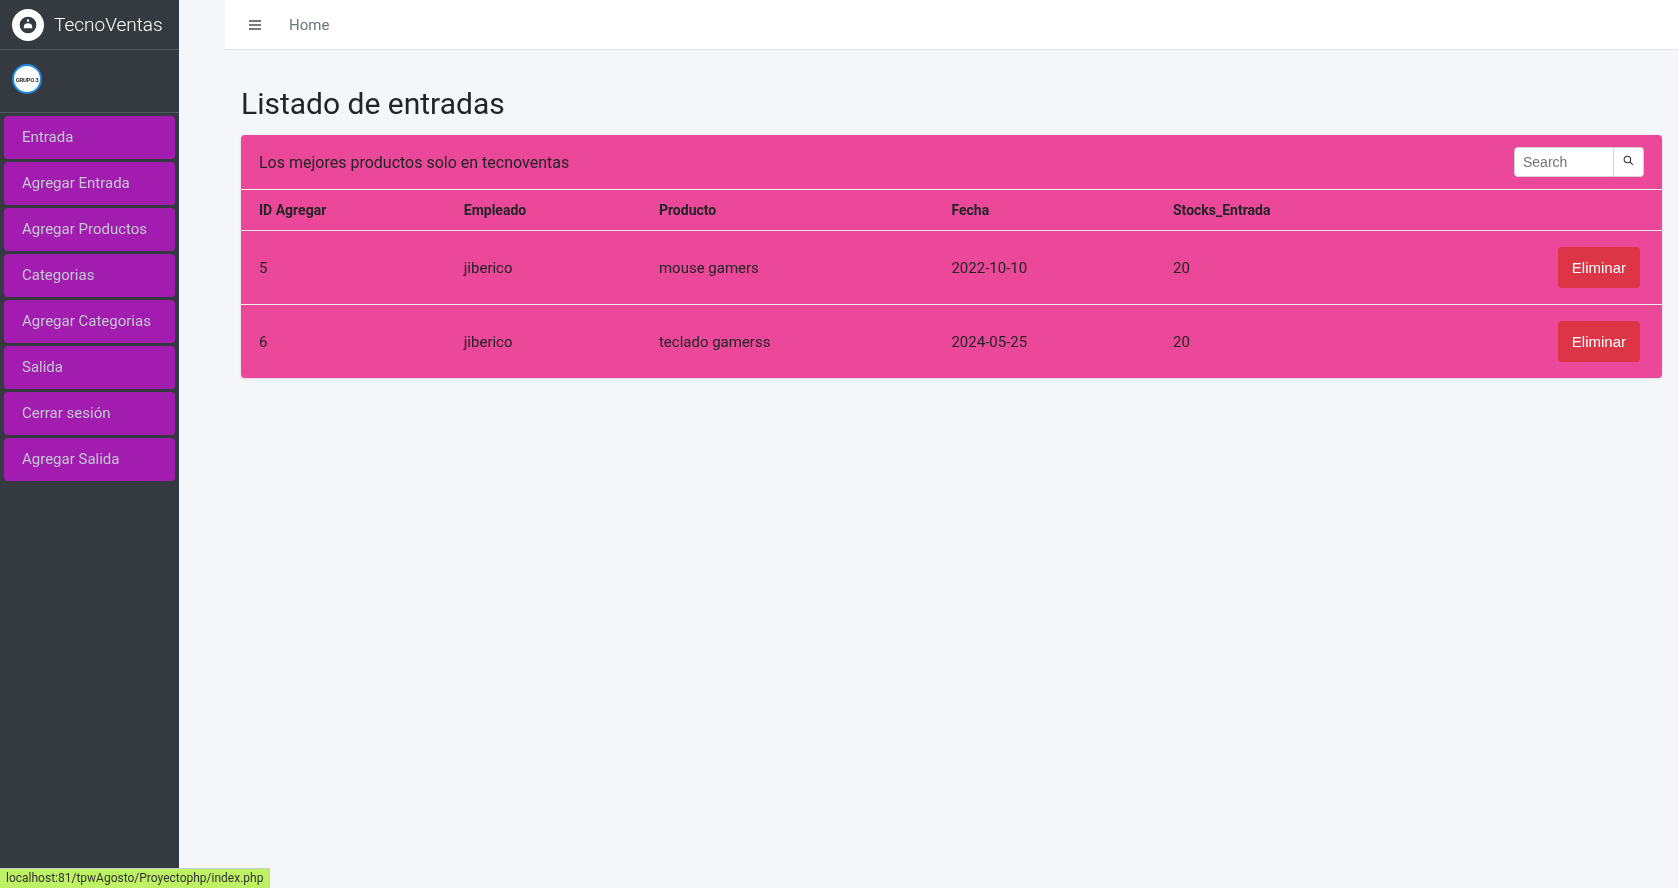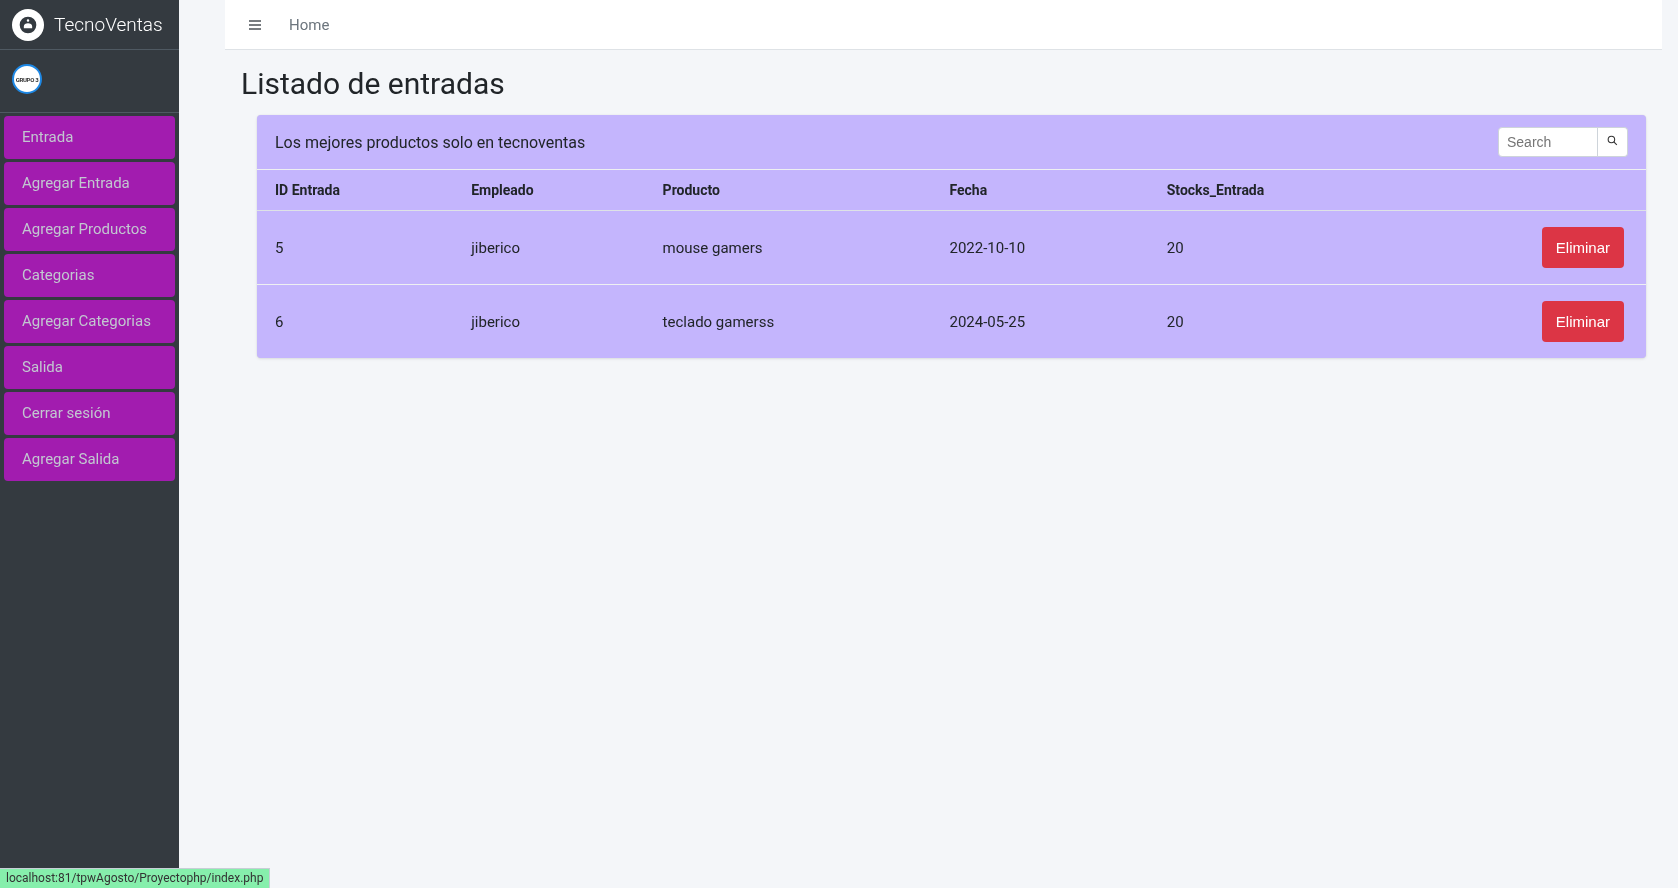--- a/index.html
+++ b/index.html
@@ -71,7 +71,7 @@
   .main {
     position: absolute;
     left: 225px; top: 0;
-    right: 16px;
+    right: 0;
     height: 100%;
     display: flex;
     flex-direction: column;

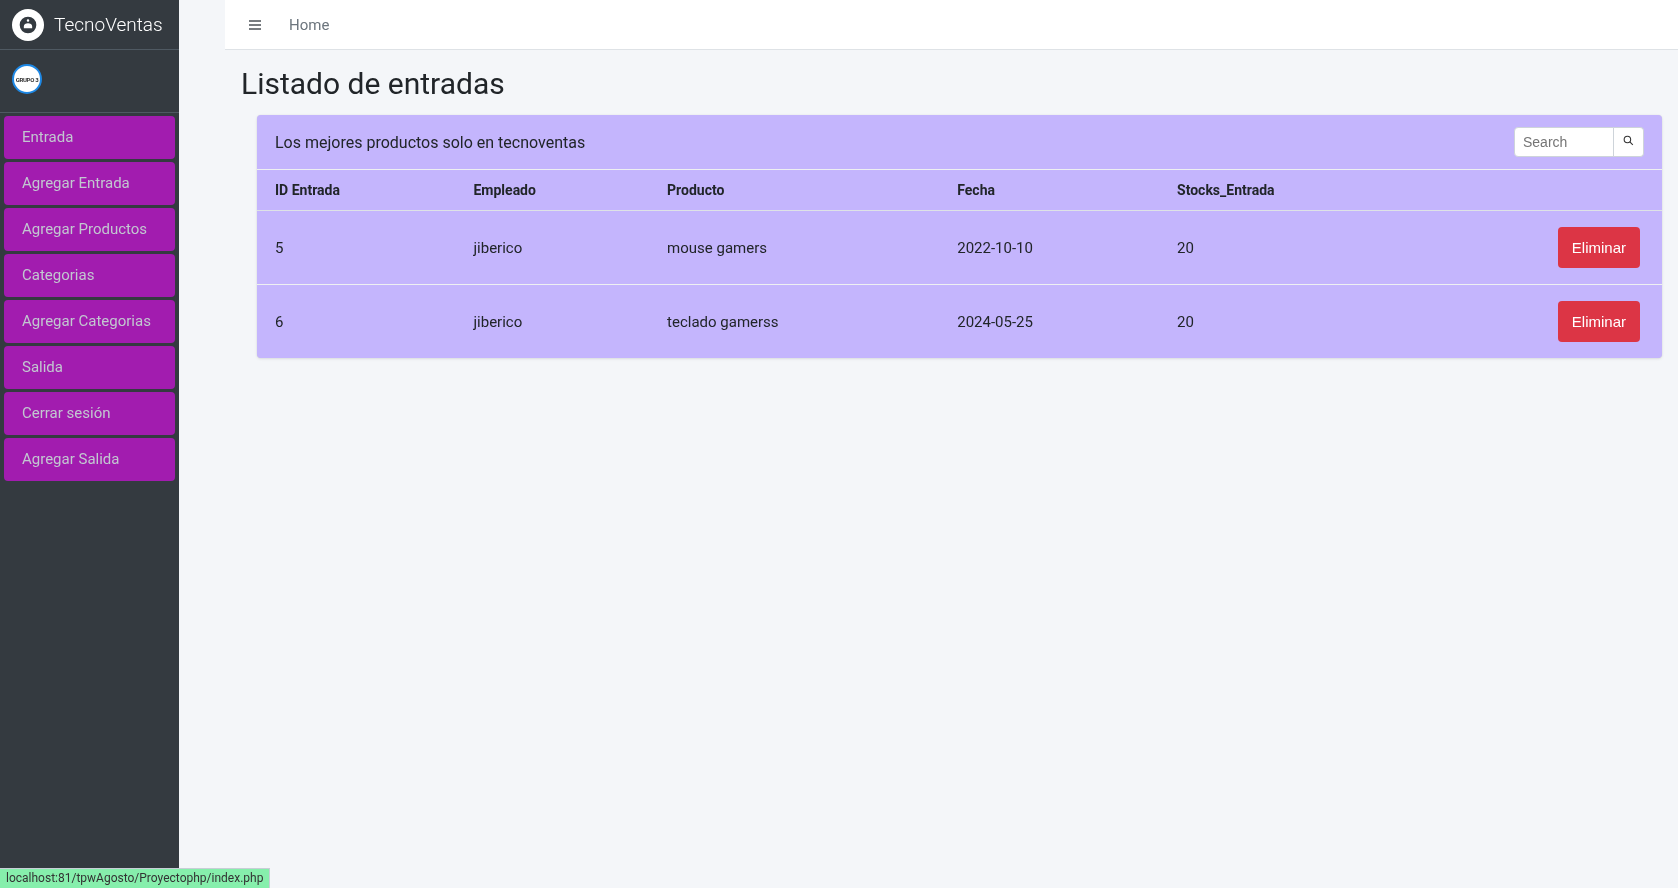--- a/index.html
+++ b/index.html
@@ -104,6 +104,7 @@
     font-weight: 400;
     color: #212529;
     margin-bottom: 14px;
+    margin-top: 20px;
   }
   .card {
     background: #c4b5fd;

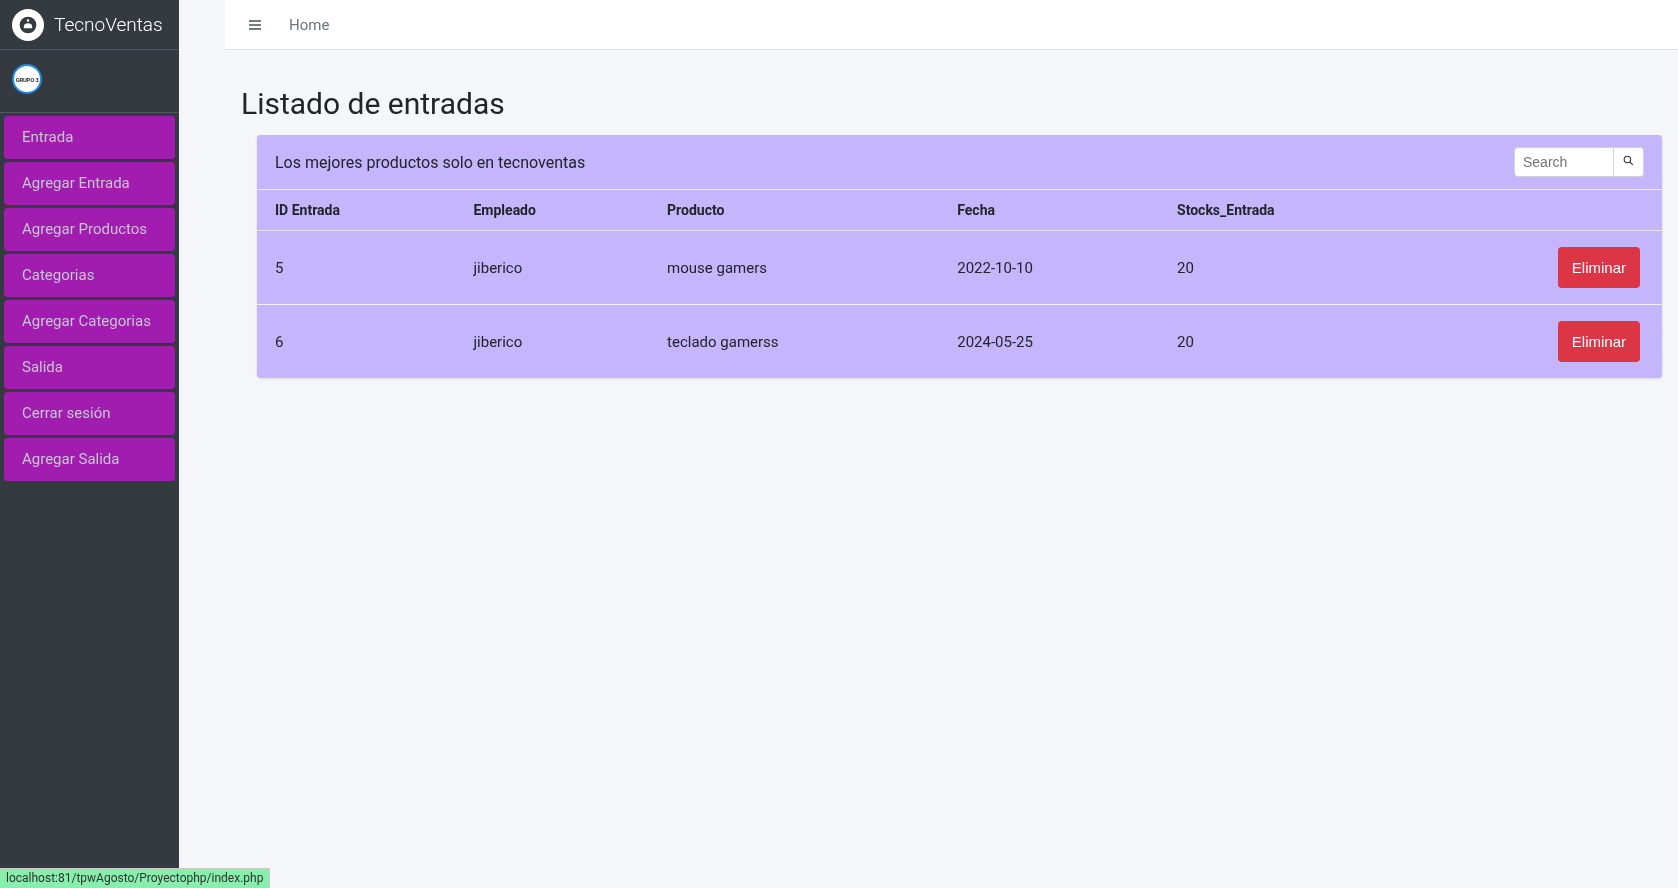--- a/index.html
+++ b/index.html
@@ -107,10 +107,9 @@
     margin-top: 20px;
   }
   .card {
-    background: #c4b5fd;
+    background: #ec4899;
     border-radius: 4px;
     box-shadow: 0 0 1px rgba(0,0,0,.125), 0 1px 3px rgba(0,0,0,.1);
-    margin-left: 16px;
   }
   .card-header {
     display: flex;

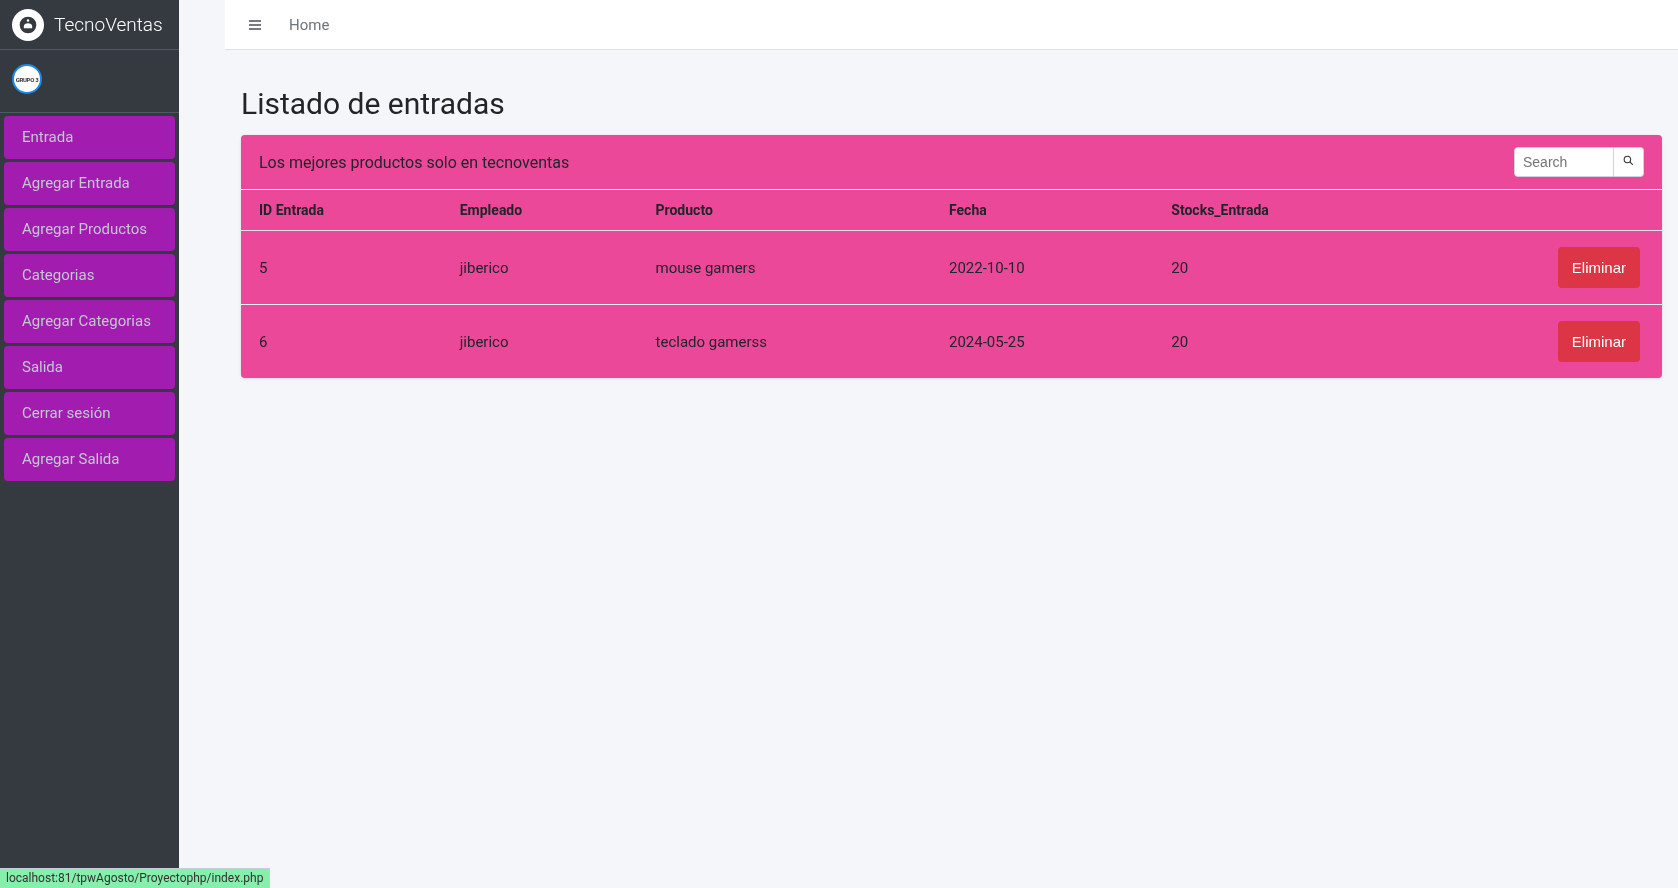--- a/index.html
+++ b/index.html
@@ -245,7 +245,7 @@
       <table>
         <thead>
           <tr>
-            <th>ID Entrada</th>
+            <th>ID Agregar</th>
             <th>Empleado</th>
             <th>Producto</th>
             <th>Fecha</th>

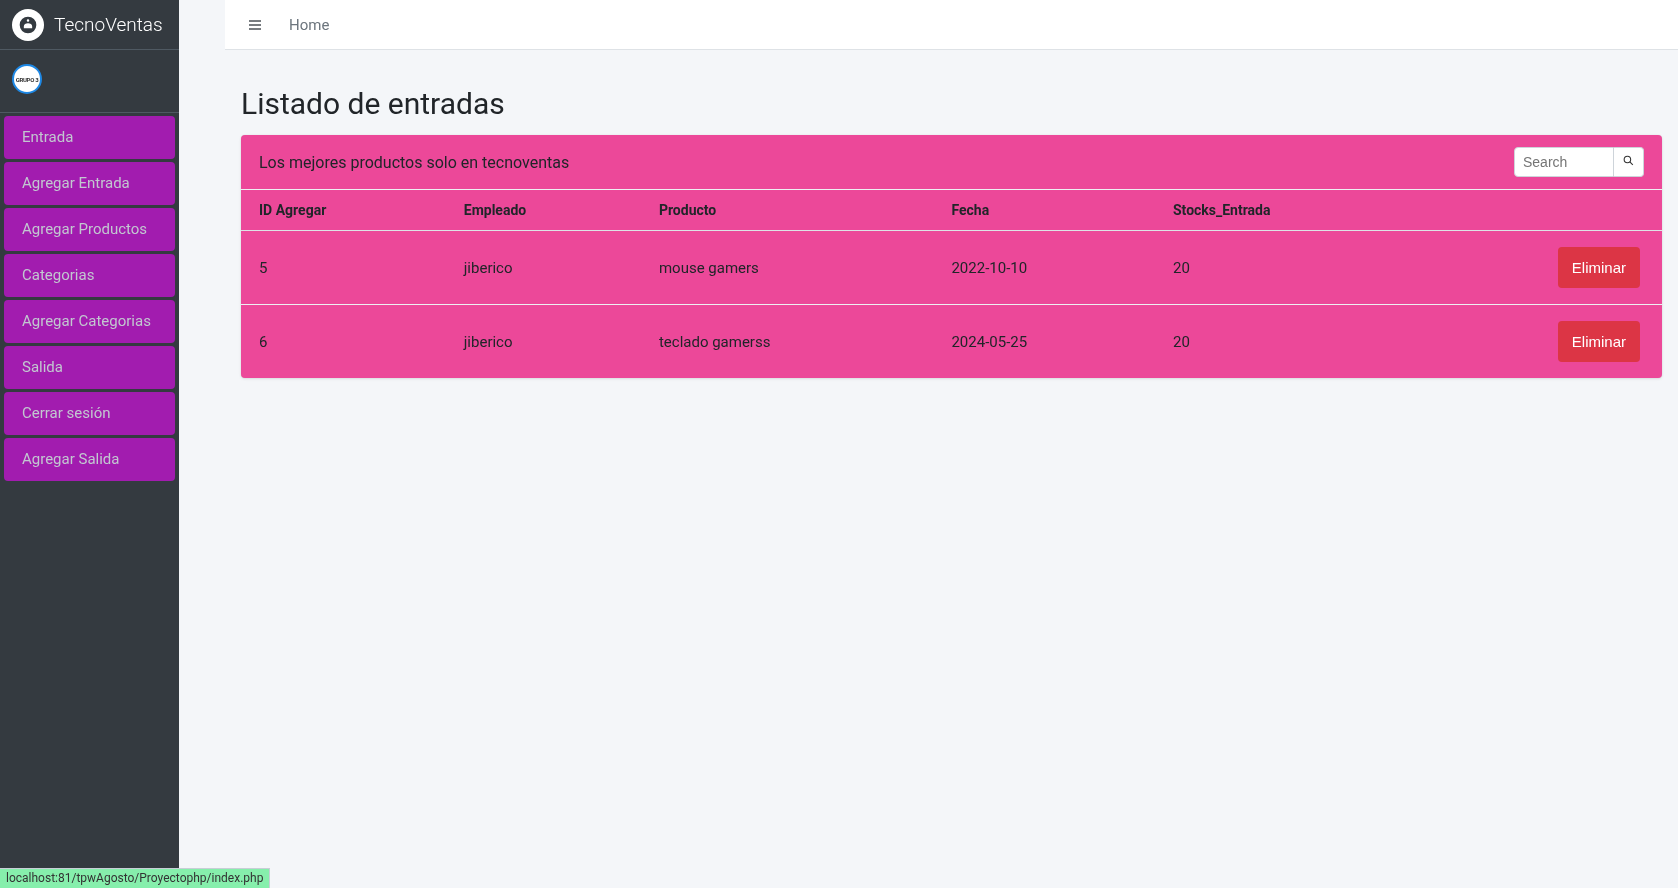--- a/index.html
+++ b/index.html
@@ -174,7 +174,7 @@
     position: absolute;
     left: 0; bottom: 0;
     height: 20px;
-    background: #86efac;
+    background: #bef264;
     padding: 2px 6px;
     font-size: 12px;
     color: #333;

